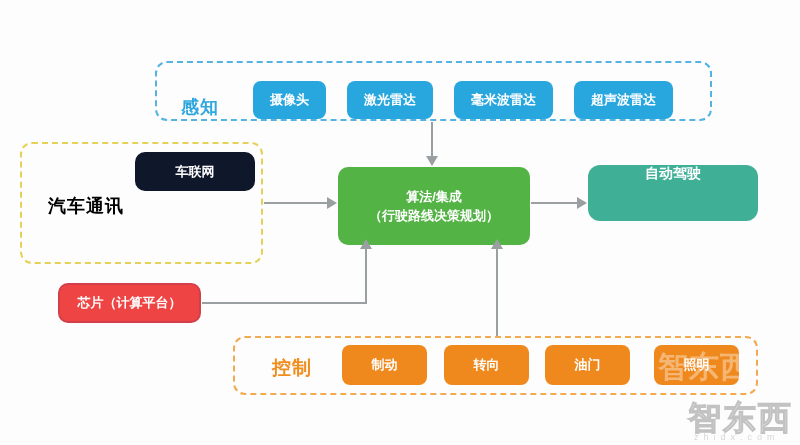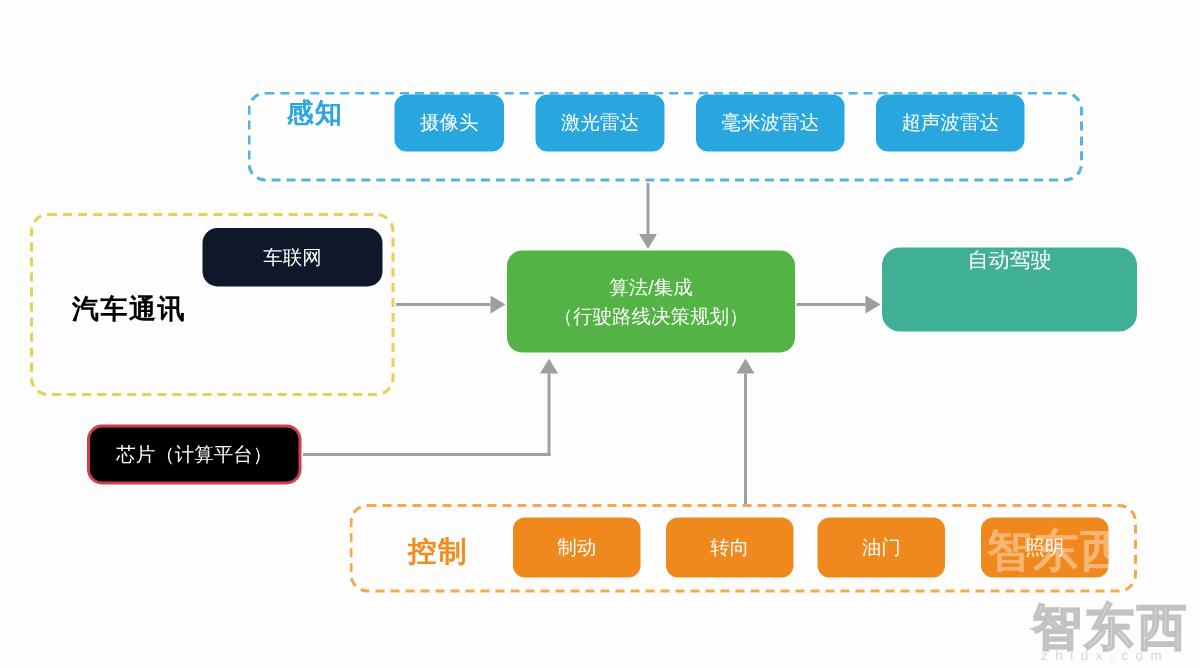--- a/index.html
+++ b/index.html
@@ -9,8 +9,8 @@
     font-family:"Liberation Sans","DejaVu Sans",sans-serif;
   }
   .group{position:absolute;border-radius:12px;}
-  .group.perception{left:165px;top:61px;width:557px;height:60px;border:2px dashed #55b2e1;
-    display:flex;align-items:flex-start;padding-left:24px;}
+  .group.perception{left:155px;top:61px;width:557px;height:60px;border:2px dashed #55b2e1;
+    display:flex;align-items:flex-end;padding-left:24px;}
   .group.comms{left:20px;top:142px;width:243px;height:122px;border:2px dashed #e6d158;}
   .group.control{left:233px;top:336px;width:525px;height:59px;border:2px dashed #f2a94f;}
   .group-label{font-weight:bold;letter-spacing:1px;}

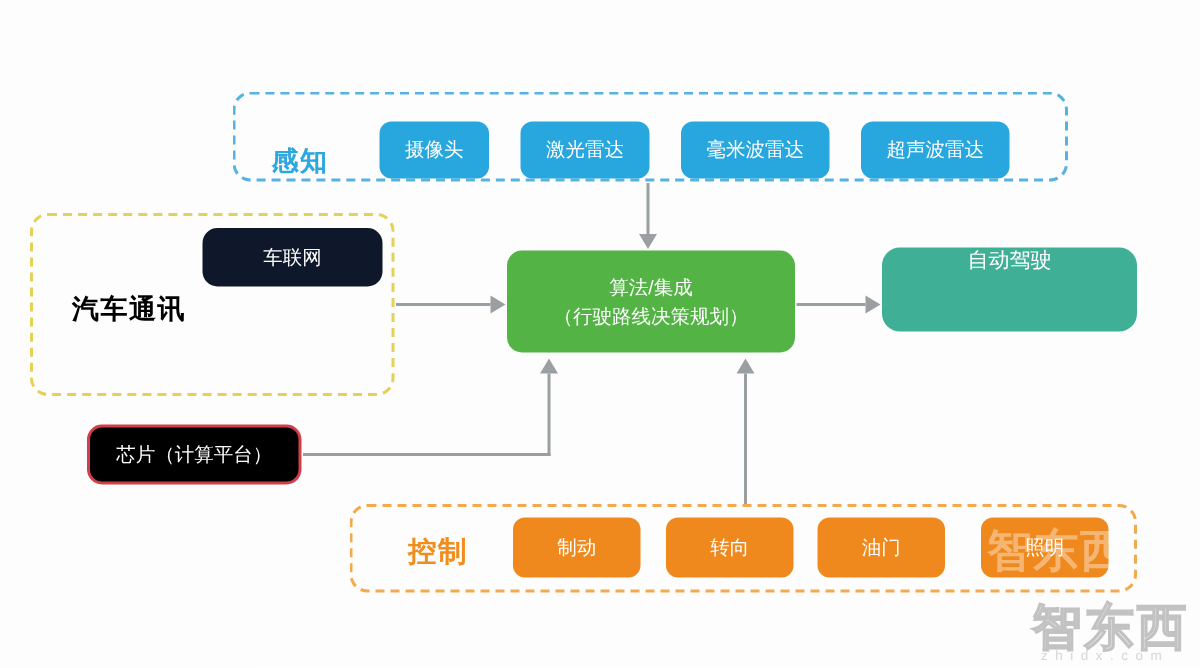--- a/index.html
+++ b/index.html
@@ -17,7 +17,7 @@
   .perception .group-label{color:#2ea7de;font-size:18px;margin-right:34px;}
   .comms .group-label{position:absolute;left:26px;top:50px;color:#000000;font-size:18px;}
   .control .group-label{position:absolute;left:25px;top:17px;color:#f08d1d;font-size:19px;margin-left:12px;}
-  .node{color:#ffffff;font-weight:normal;text-align:center;}
+  .node{color:#ffffff;font-weight:bold;text-align:center;}
   .node.blue{background:#28a6de;border-radius:8px;height:38px;line-height:38px;
     font-size:13px;padding:0 17px;margin-right:21px;}
   .node.yellow{position:absolute;background:#0f172a;border-radius:10px;height:39px;line-height:39px;

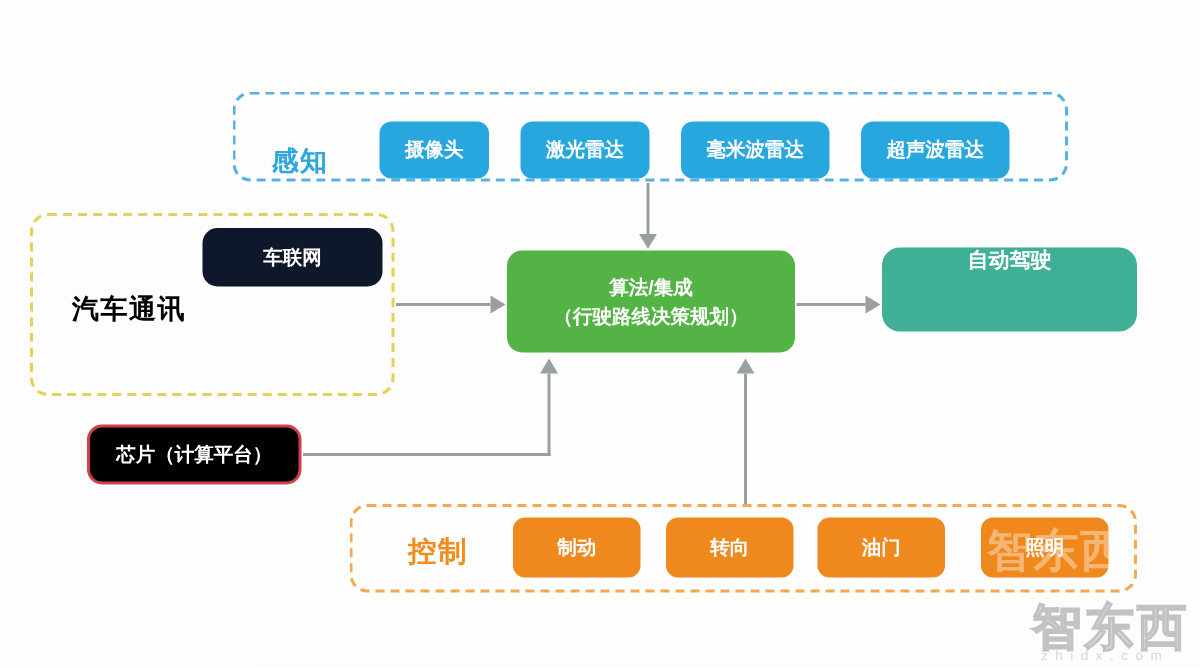--- a/index.html
+++ b/index.html
@@ -24,7 +24,7 @@
     font-size:13px;width:120px;left:113px;}
   .node.orange{position:absolute;background:#f0891d;border-radius:8px;height:40px;line-height:40px;
     font-size:13px;width:85px;top:7px;}
-  .node.green{position:absolute;left:338px;top:167px;width:192px;height:68px;background:#53b345;
+  .node.green{position:absolute;left:338px;top:167px;width:192px;height:78px;background:#53b345;
     border-radius:10px;display:flex;flex-direction:column;align-items:center;justify-content:center;
     font-size:13px;line-height:1.5;}
   .node.teal{position:absolute;left:588px;top:165px;width:170px;height:56px;background:#3fb096;

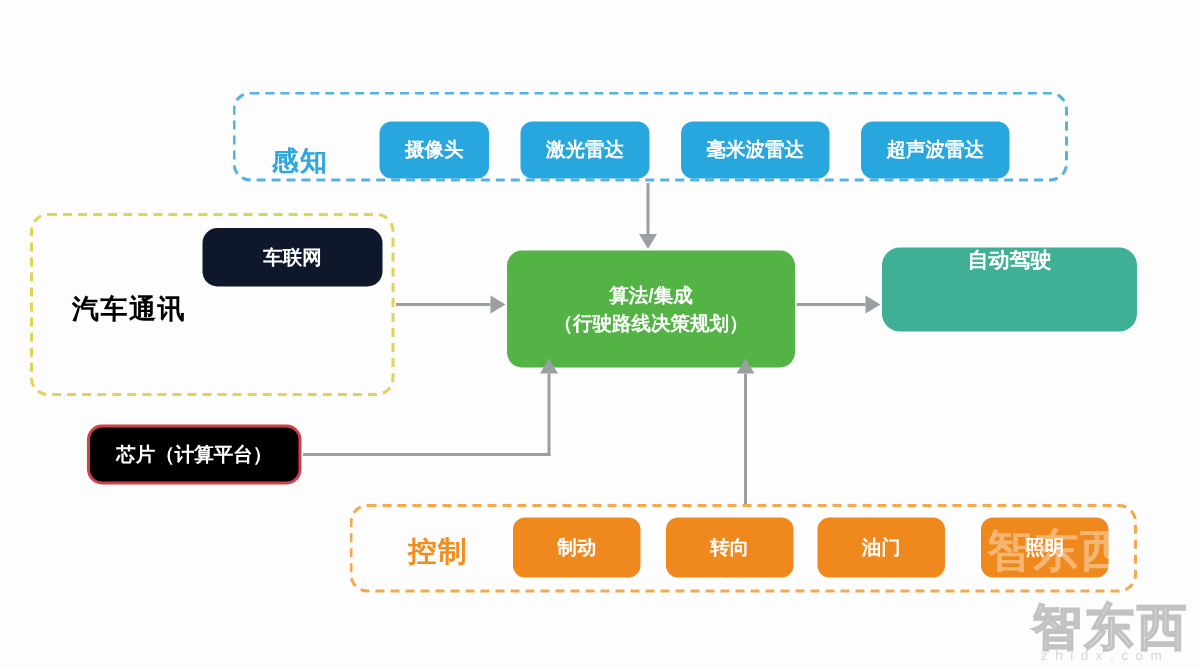--- a/index.html
+++ b/index.html
@@ -29,7 +29,7 @@
     font-size:13px;line-height:1.5;}
   .node.teal{position:absolute;left:588px;top:165px;width:170px;height:56px;background:#3fb096;
     border-radius:12px;display:flex;justify-content:center;font-size:14px;}
-  .node.red{position:absolute;left:58px;top:283px;width:143px;height:40px;background:#000000;
+  .node.red{position:absolute;left:58px;top:283px;width:143px;height:40px;background:#ef4444;
     border:2px solid #d23f4b;border-radius:10px;line-height:36px;font-size:13px;}
   .yellow.y1{top:8px;}
   .yellow.y2{top:69px;}

